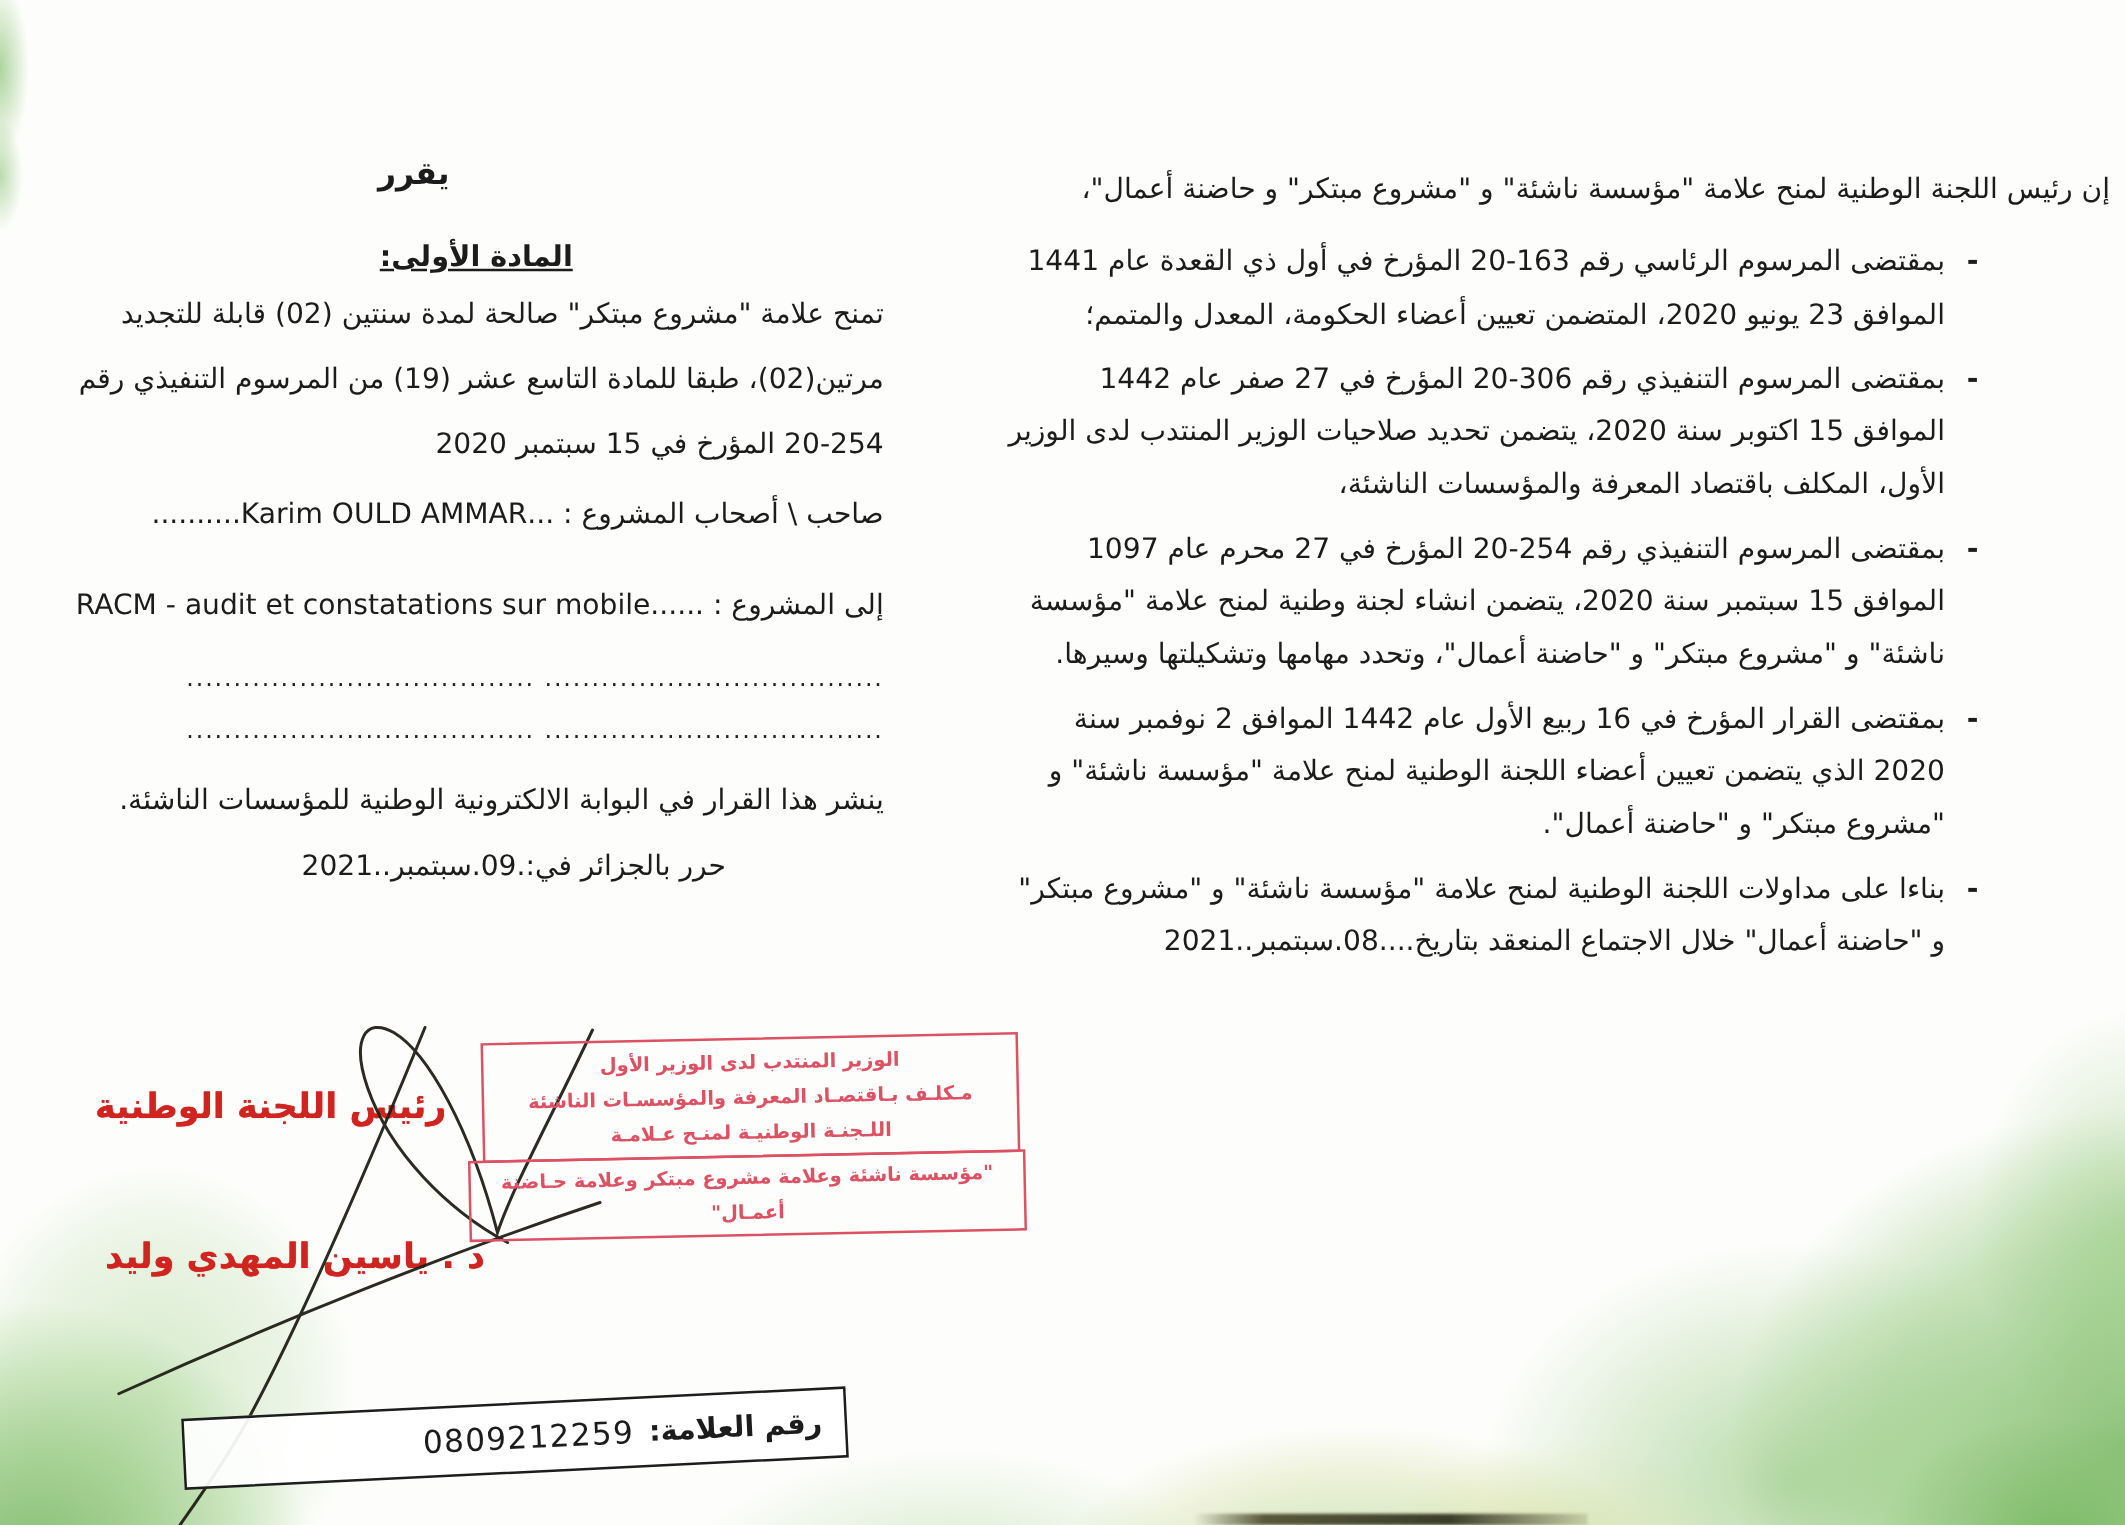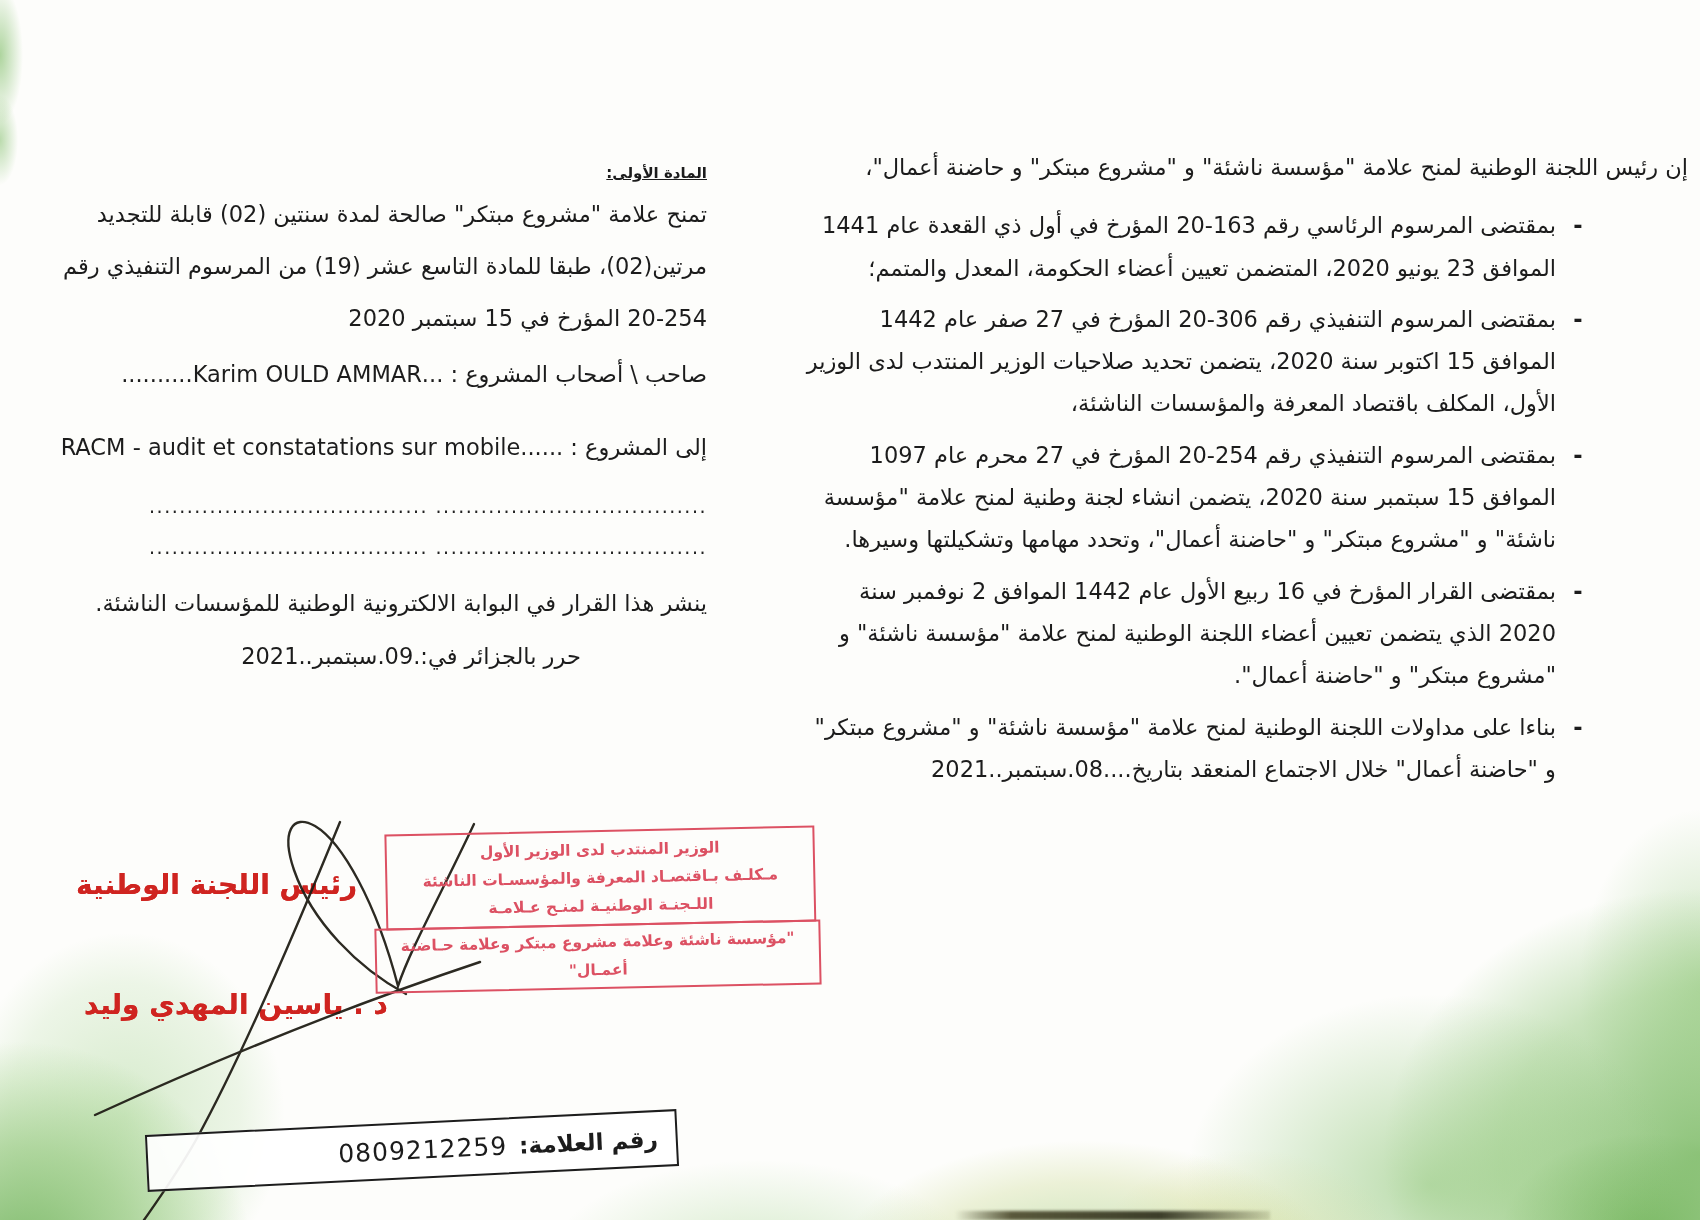--- a/index.html
+++ b/index.html
@@ -116,6 +116,7 @@
 </div>
 
 <div class="decision" dir="rtl">
+  <p class="decree-word">يقرر</p>
   <p class="article-heading">المادة الأولى:</p>
   <p class="article-text">تمنح علامة "مشروع مبتكر" صالحة لمدة سنتين (02) قابلة للتجديد مرتين(02)، طبقا للمادة التاسع عشر (19) من المرسوم التنفيذي رقم 254-20 المؤرخ في 15 سبتمبر 2020</p>
   <p class="fill-line">صاحب \ أصحاب المشروع : ...Karim OULD AMMAR..........</p>

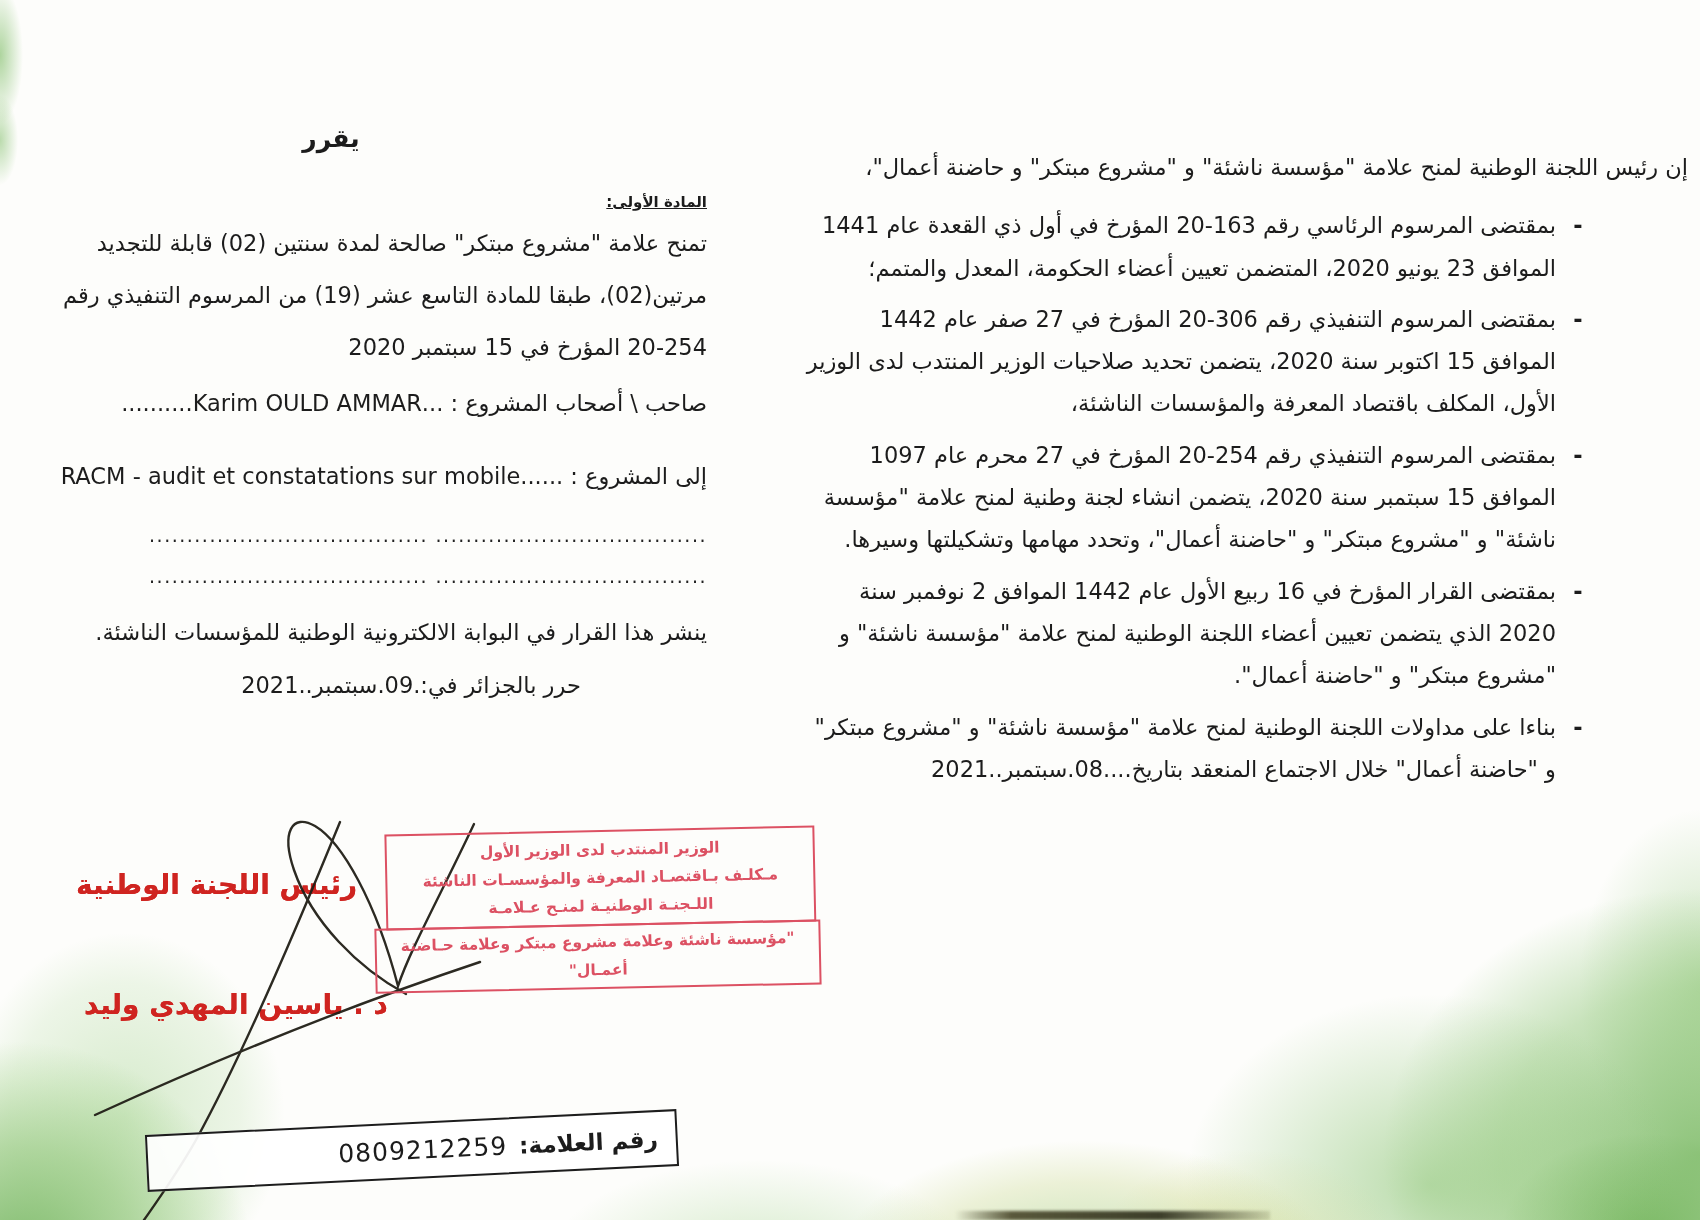--- a/index.html
+++ b/index.html
@@ -36,7 +36,7 @@
     position:absolute; top:130px; right:12px; width:882px;
     direction:rtl; text-align:right; font-size:22.5px; line-height:1.88;
   }
-  .preamble-intro { margin:16px 0 16px 0;text-align:right; }
+  .preamble-intro { margin:0 0 16px 0;text-align:right; }
   .preamble-list { padding-right:88px; }
   .preamble-item { display:flex; margin-bottom:9px; }
   .preamble-item .marker { flex:0 0 44px; text-align:center; font-weight:bold; }

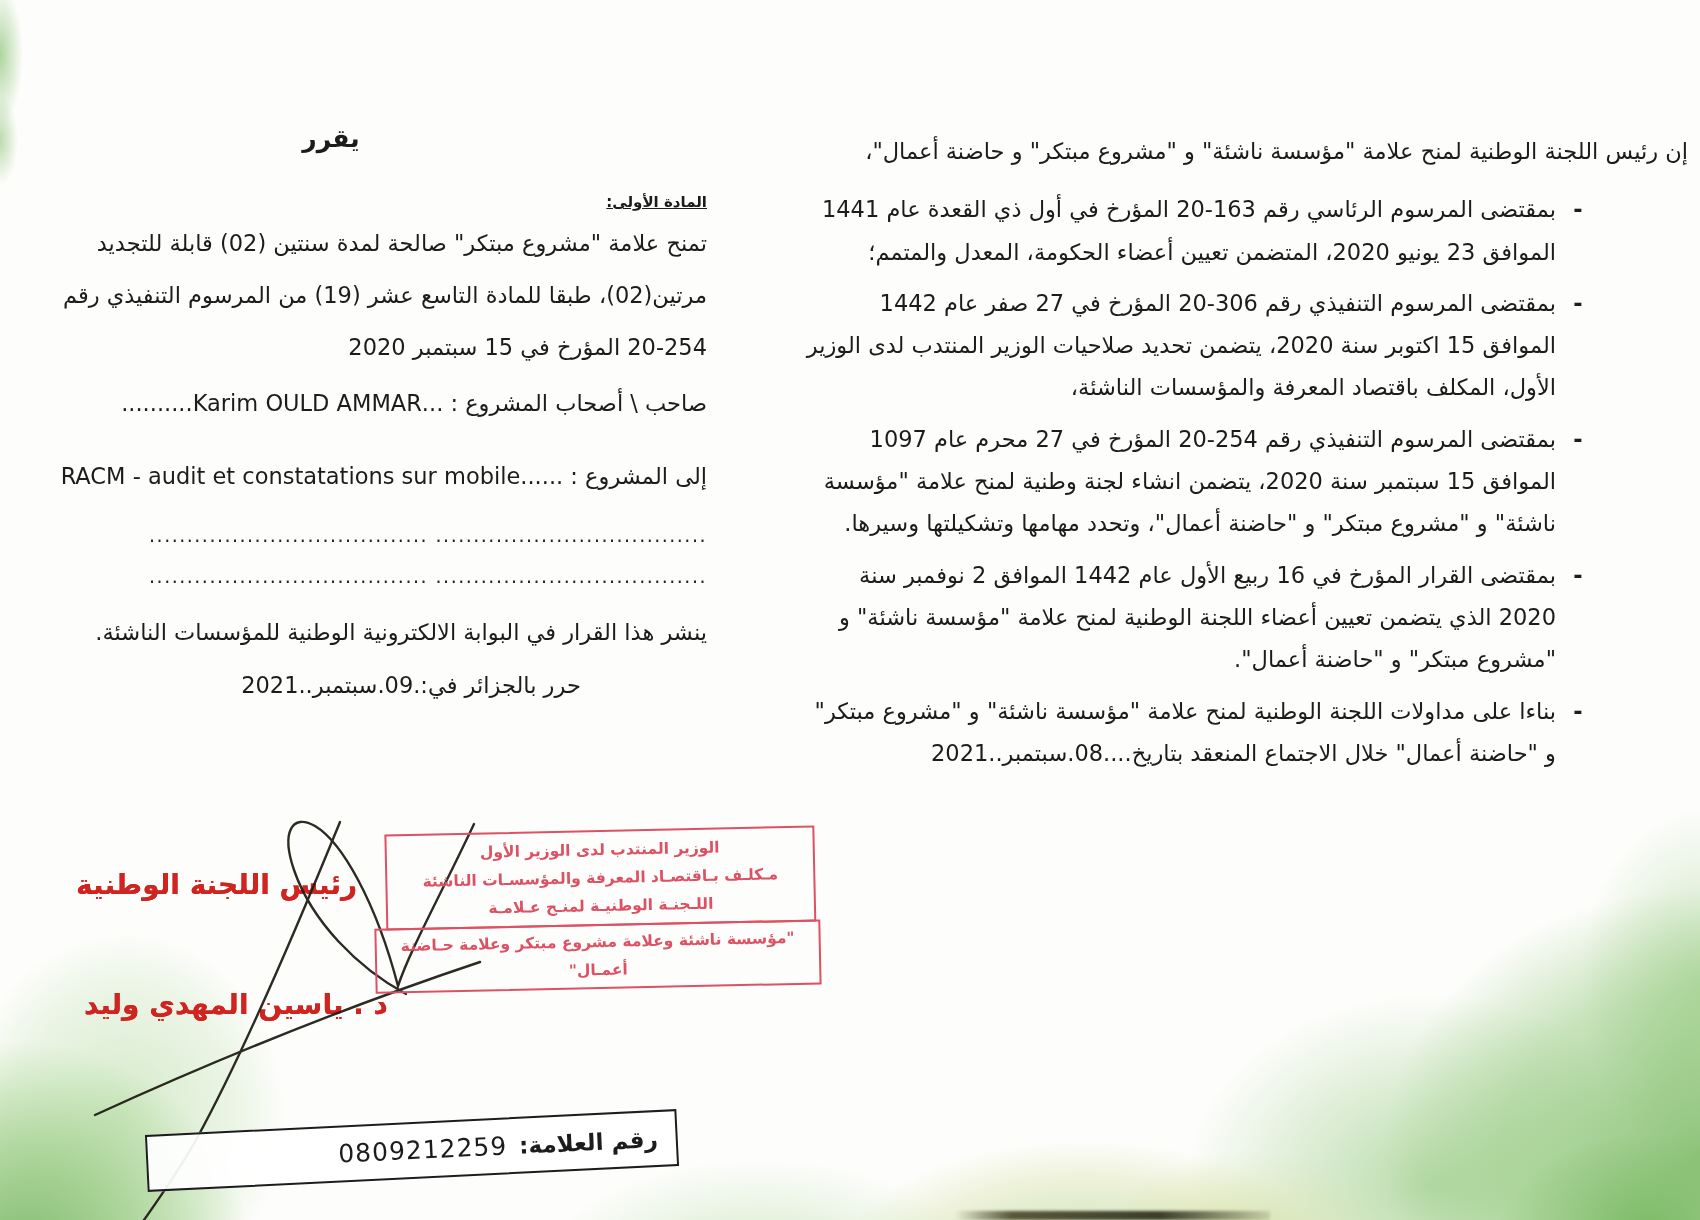--- a/index.html
+++ b/index.html
@@ -48,7 +48,7 @@
     direction:rtl; text-align:right; font-size:22.5px;
   }
   .decree-word { text-align:center; font-weight:bold; font-size:25px; transform:translateX(-50px); margin:0; }
-  .article-heading { font-weight:bold; text-decoration:underline; font-size:15px; margin:40px 0 6px 0; }
+  .article-heading { font-weight:bold; text-decoration:underline; font-size:23px; margin:40px 0 6px 0;text-align:center; }
   .article-heading.second { margin-top:16px; }
   .article-text { line-height:2.32; margin:0; }
   .fill-line { line-height:2.25; margin-top:4px; }

